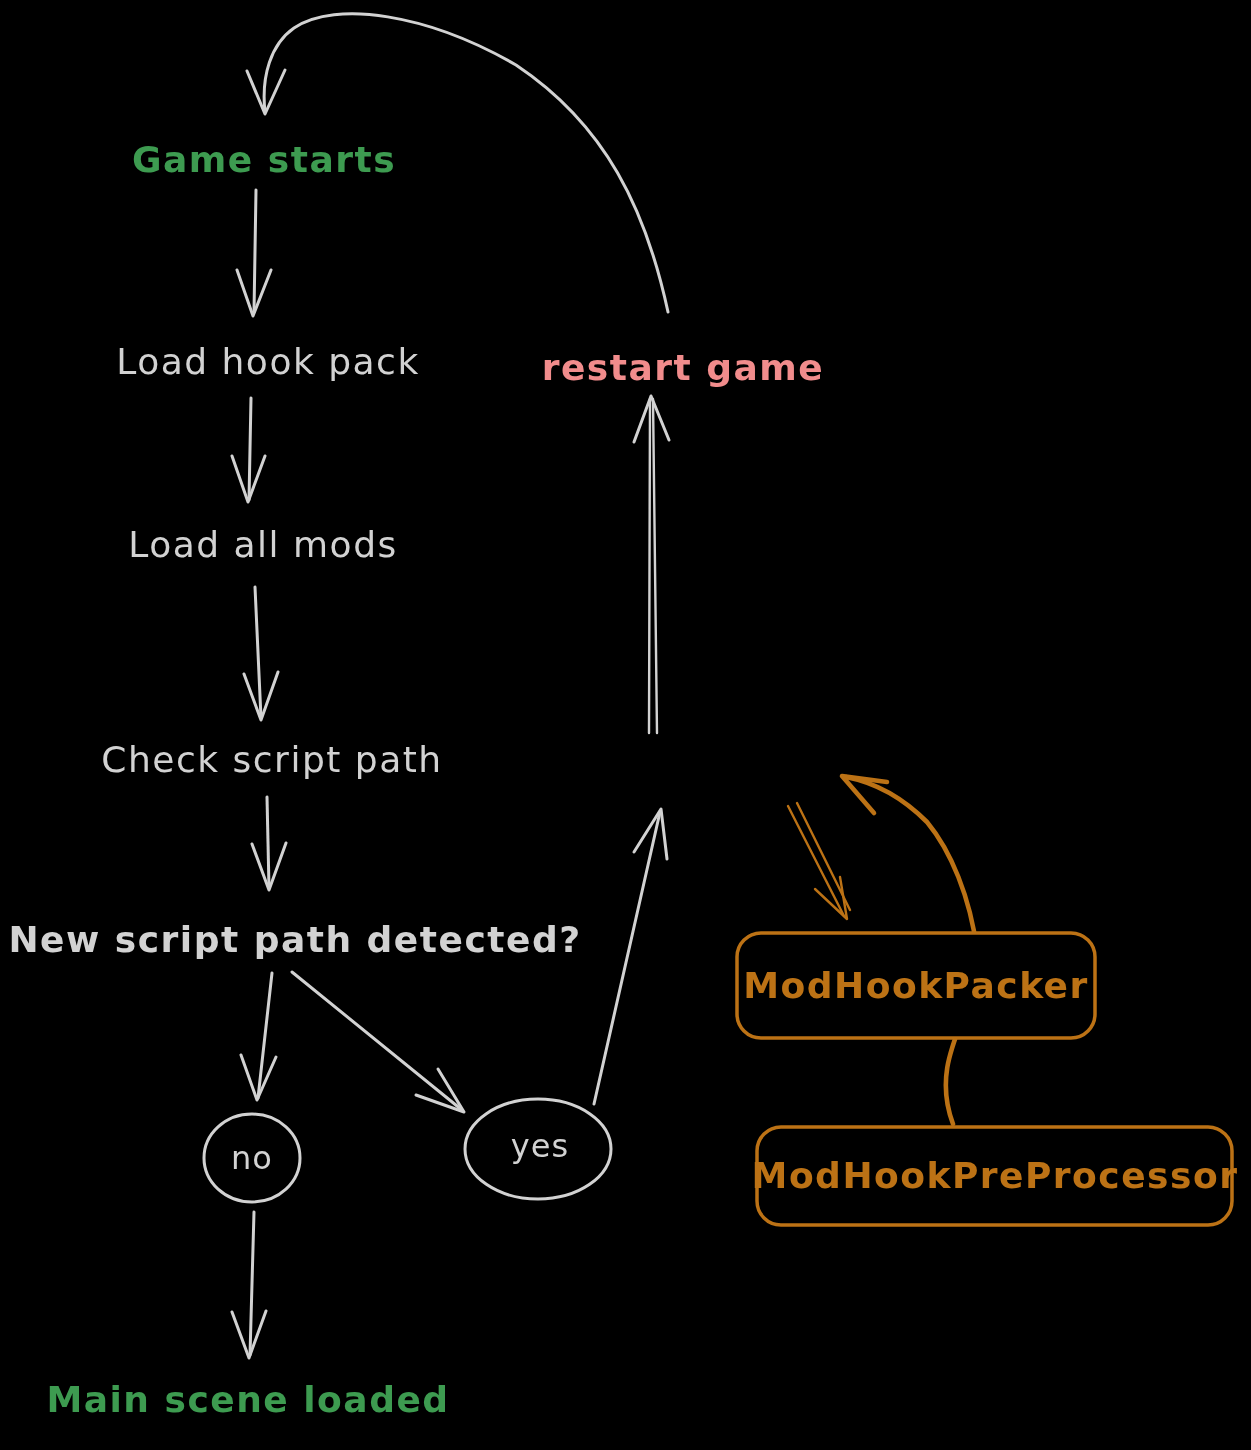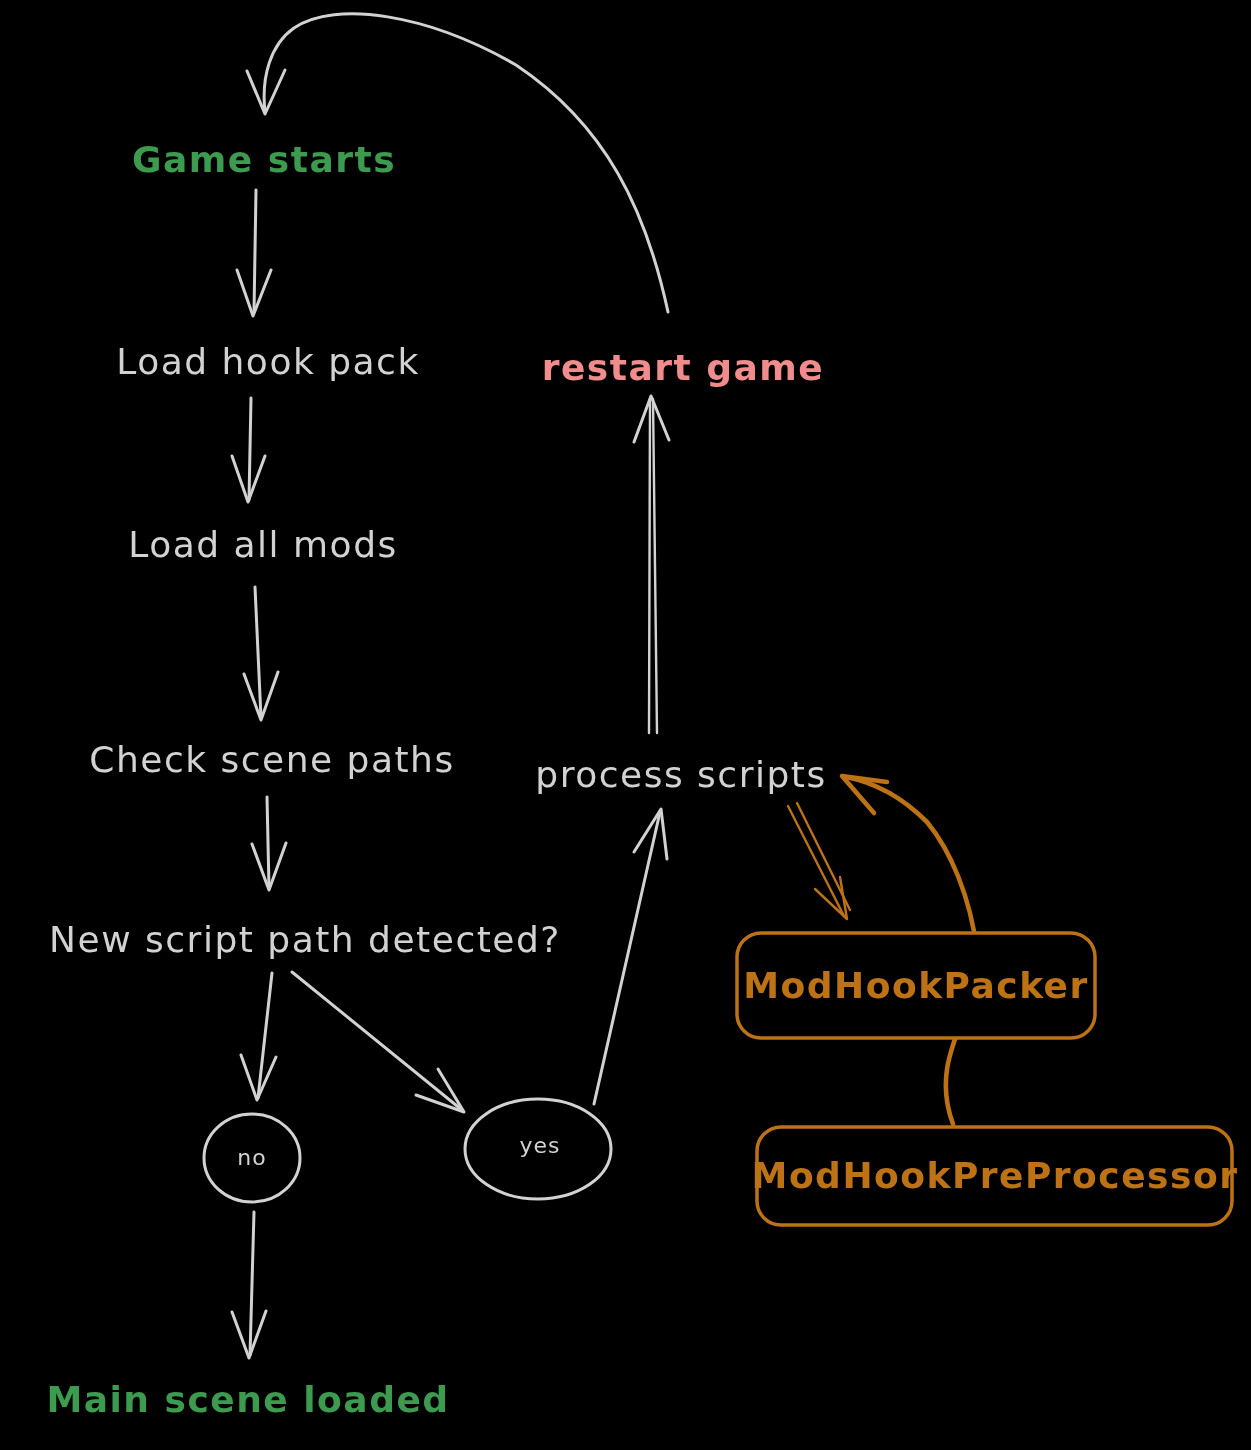--- a/index.html
+++ b/index.html
@@ -109,7 +109,7 @@
   <div class="label green" style="left:264px;top:160px;">Game starts</div>
   <div class="label" style="left:263px;top:545px;">Load all mods</div>
   <div class="label" style="left:268px;top:362px;">Load hook pack</div>
-  <div class="label" style="left:272px;top:760px;">Check scene paths</div>
+  <div class="label" style="left:272px;top:760px;">Check script path</div>
   <div class="label" style="left:305px;top:940px;">New script path detected?</div>
   <div class="label small" style="left:252px;top:1158px;">no</div>
   <div class="label small" style="left:540px;top:1146px;">yes</div>

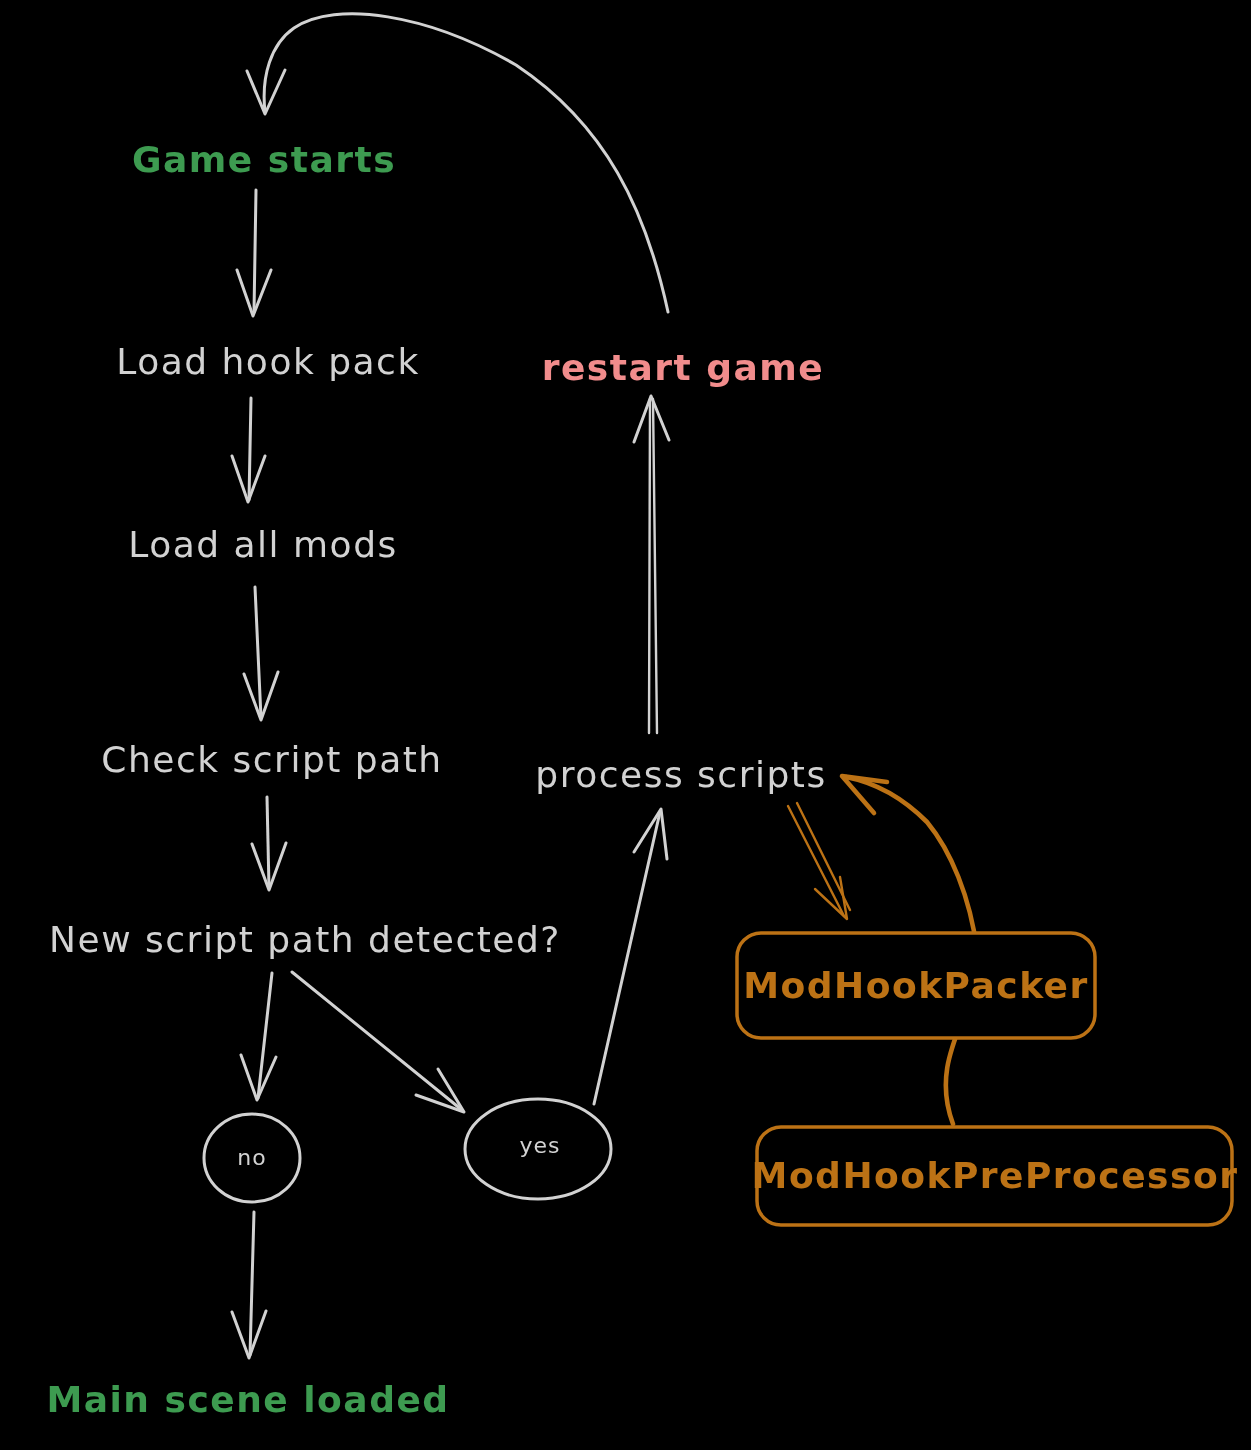--- a/index.html
+++ b/index.html
@@ -113,7 +113,6 @@
   <div class="label" style="left:305px;top:940px;">New script path detected?</div>
   <div class="label small" style="left:252px;top:1158px;">no</div>
   <div class="label small" style="left:540px;top:1146px;">yes</div>
-  <div class="label" style="left:681px;top:775px;">process scripts</div>
   <div class="label pink" style="left:683px;top:352px;">restart game</div>
   <div class="label green" style="left:242px;top:1400px;margin-left:6px;">Main scene loaded</div>
   <div class="label orange" style="left:995px;top:1176px;">ModHookPreProcessor</div>

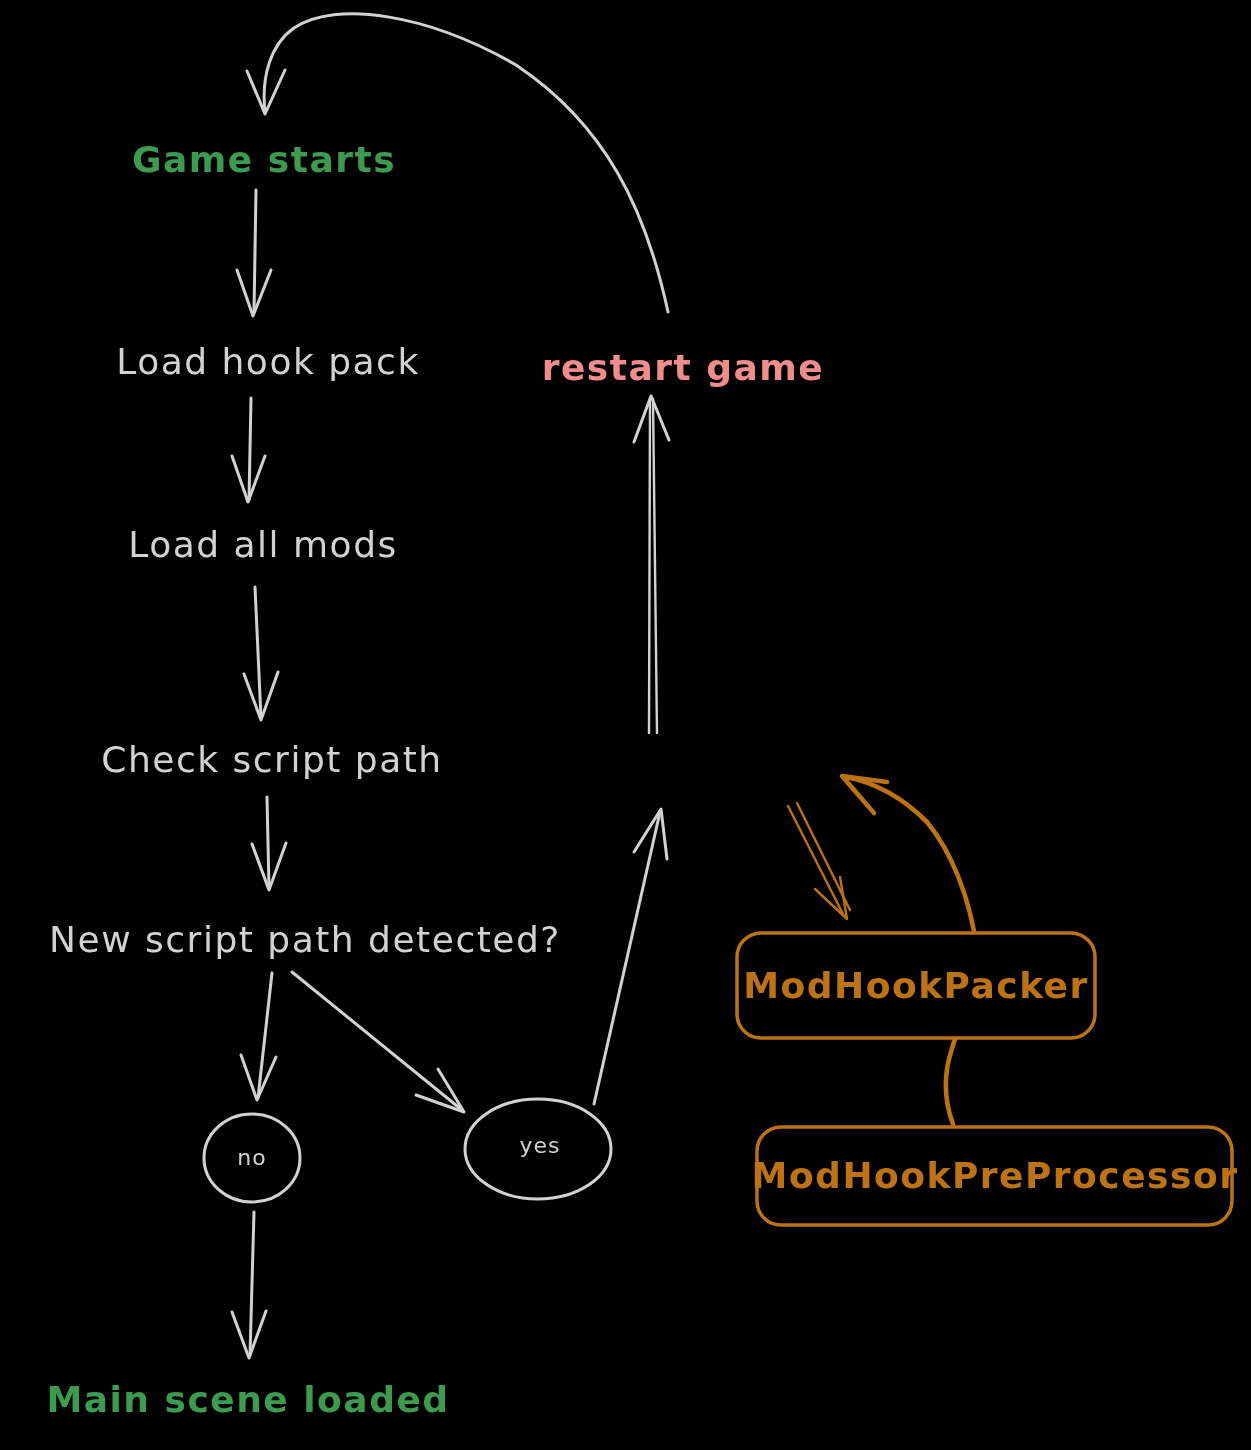--- a/index.html
+++ b/index.html
@@ -110,7 +110,7 @@
   <div class="label" style="left:263px;top:545px;">Load all mods</div>
   <div class="label" style="left:268px;top:362px;">Load hook pack</div>
   <div class="label" style="left:272px;top:760px;">Check script path</div>
-  <div class="label" style="left:305px;top:940px;">New script path detected?</div>
+  <div class="label" style="left:295px;top:940px;font-weight:bold;">New script path detected?</div>
   <div class="label small" style="left:252px;top:1158px;">no</div>
   <div class="label small" style="left:540px;top:1146px;">yes</div>
   <div class="label pink" style="left:683px;top:352px;">restart game</div>

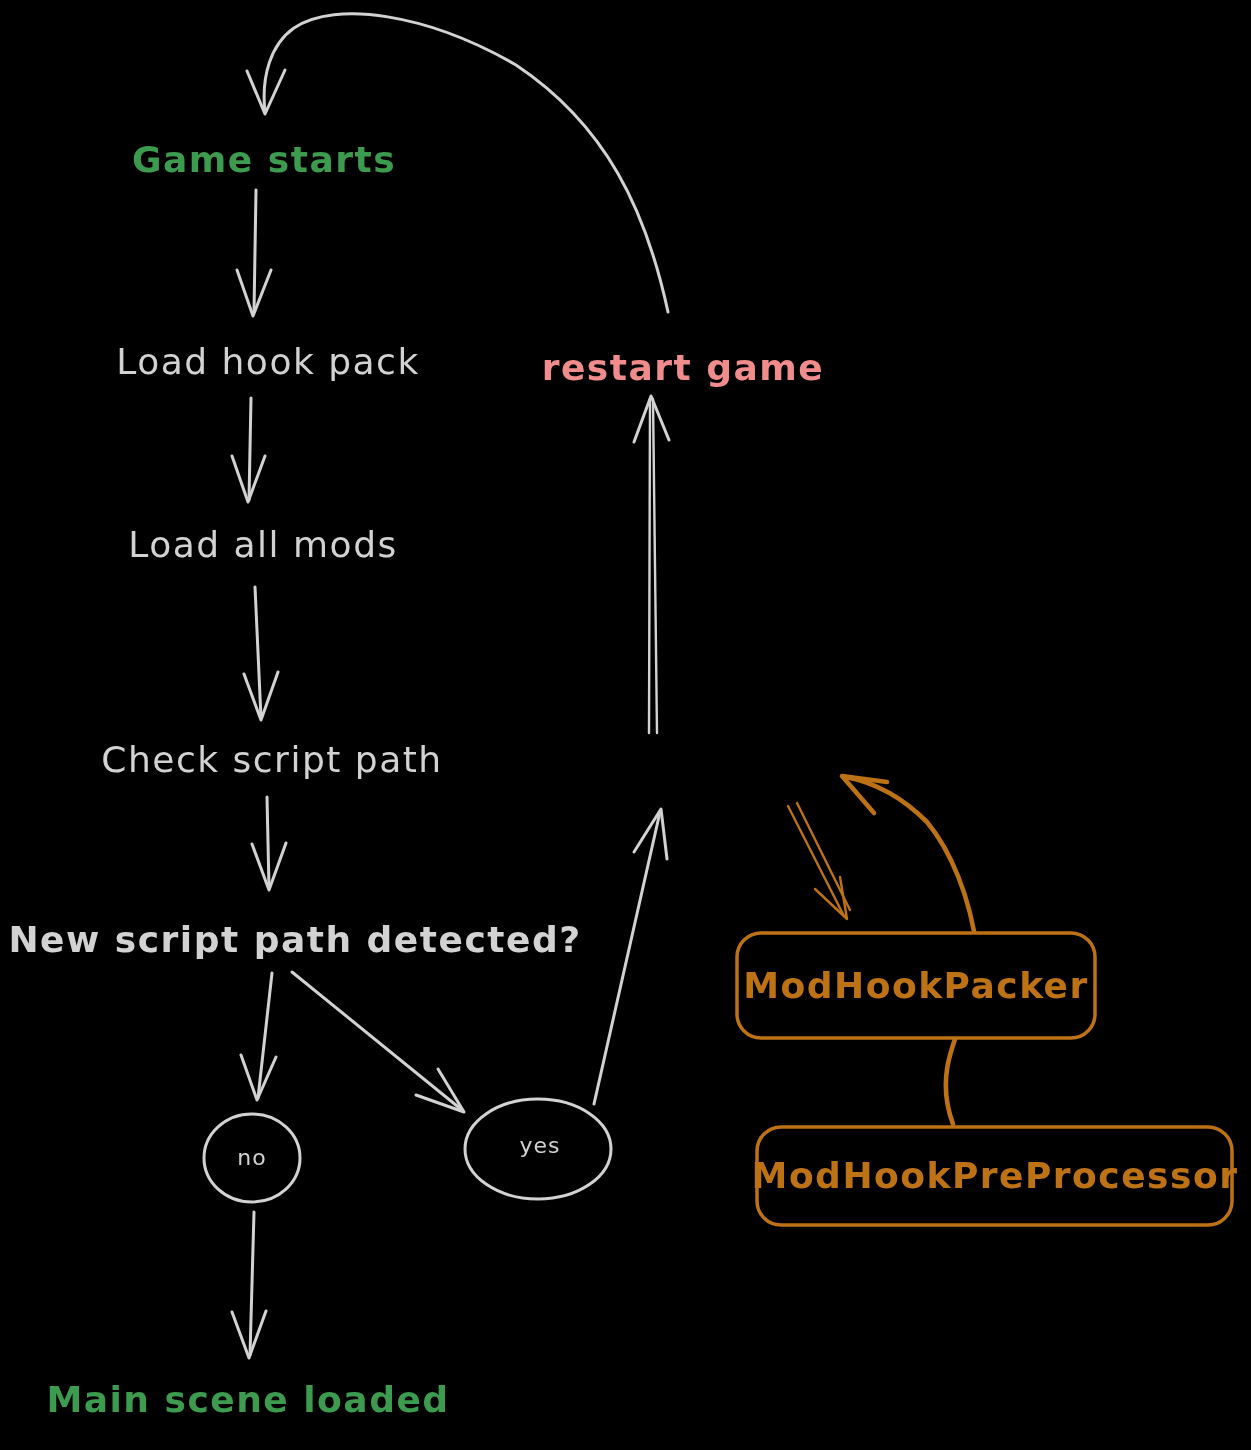--- a/index.html
+++ b/index.html
@@ -28,7 +28,7 @@
     color:var(--text-gray);
     line-height:1;
   }
-  .label.small{font-size:22px;letter-spacing:1px;}
+  .label.small{font-size:32px;letter-spacing:1px;}
   .label.green{color:var(--accent-green);font-weight:bold;}
   .label.pink{color:var(--accent-pink);font-weight:bold;margin-top:16px;}
   .label.orange{color:var(--accent-orange);font-weight:bold;}

